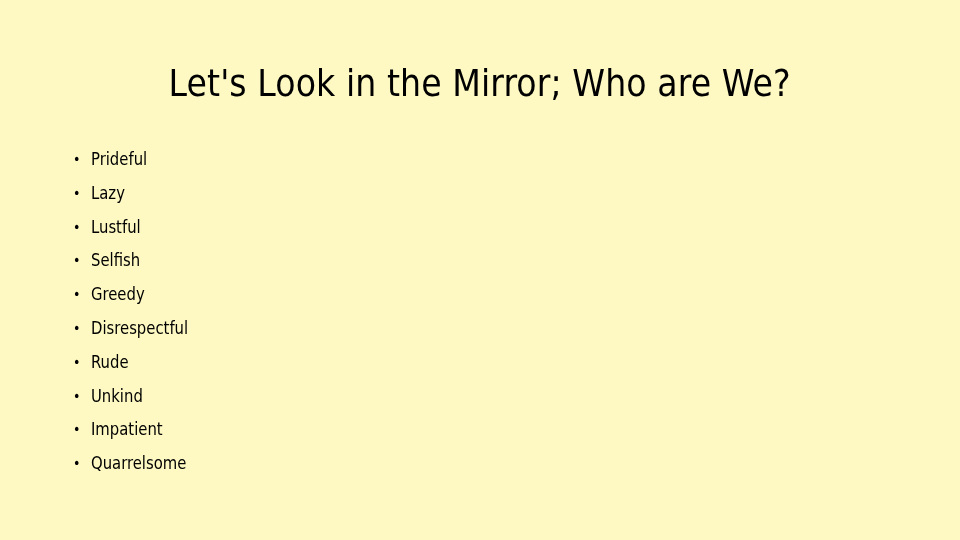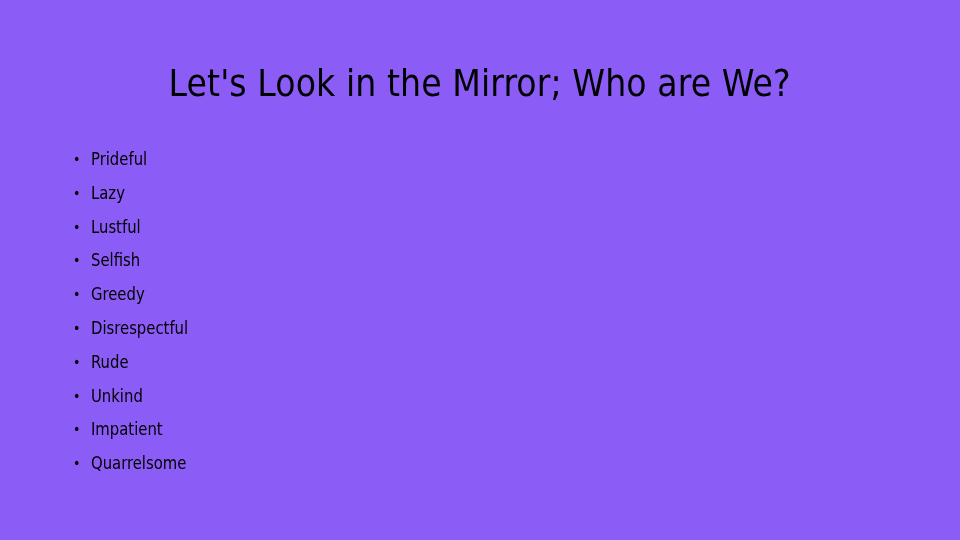--- a/index.html
+++ b/index.html
@@ -13,7 +13,7 @@
     position: relative;
     width: 960px;
     height: 540px;
-    background: #8b5cf6;
+    background: #fef9c3;
     overflow: hidden;
     font-family: "DejaVu Sans", "Liberation Sans", sans-serif;
     -webkit-font-smoothing: antialiased;

